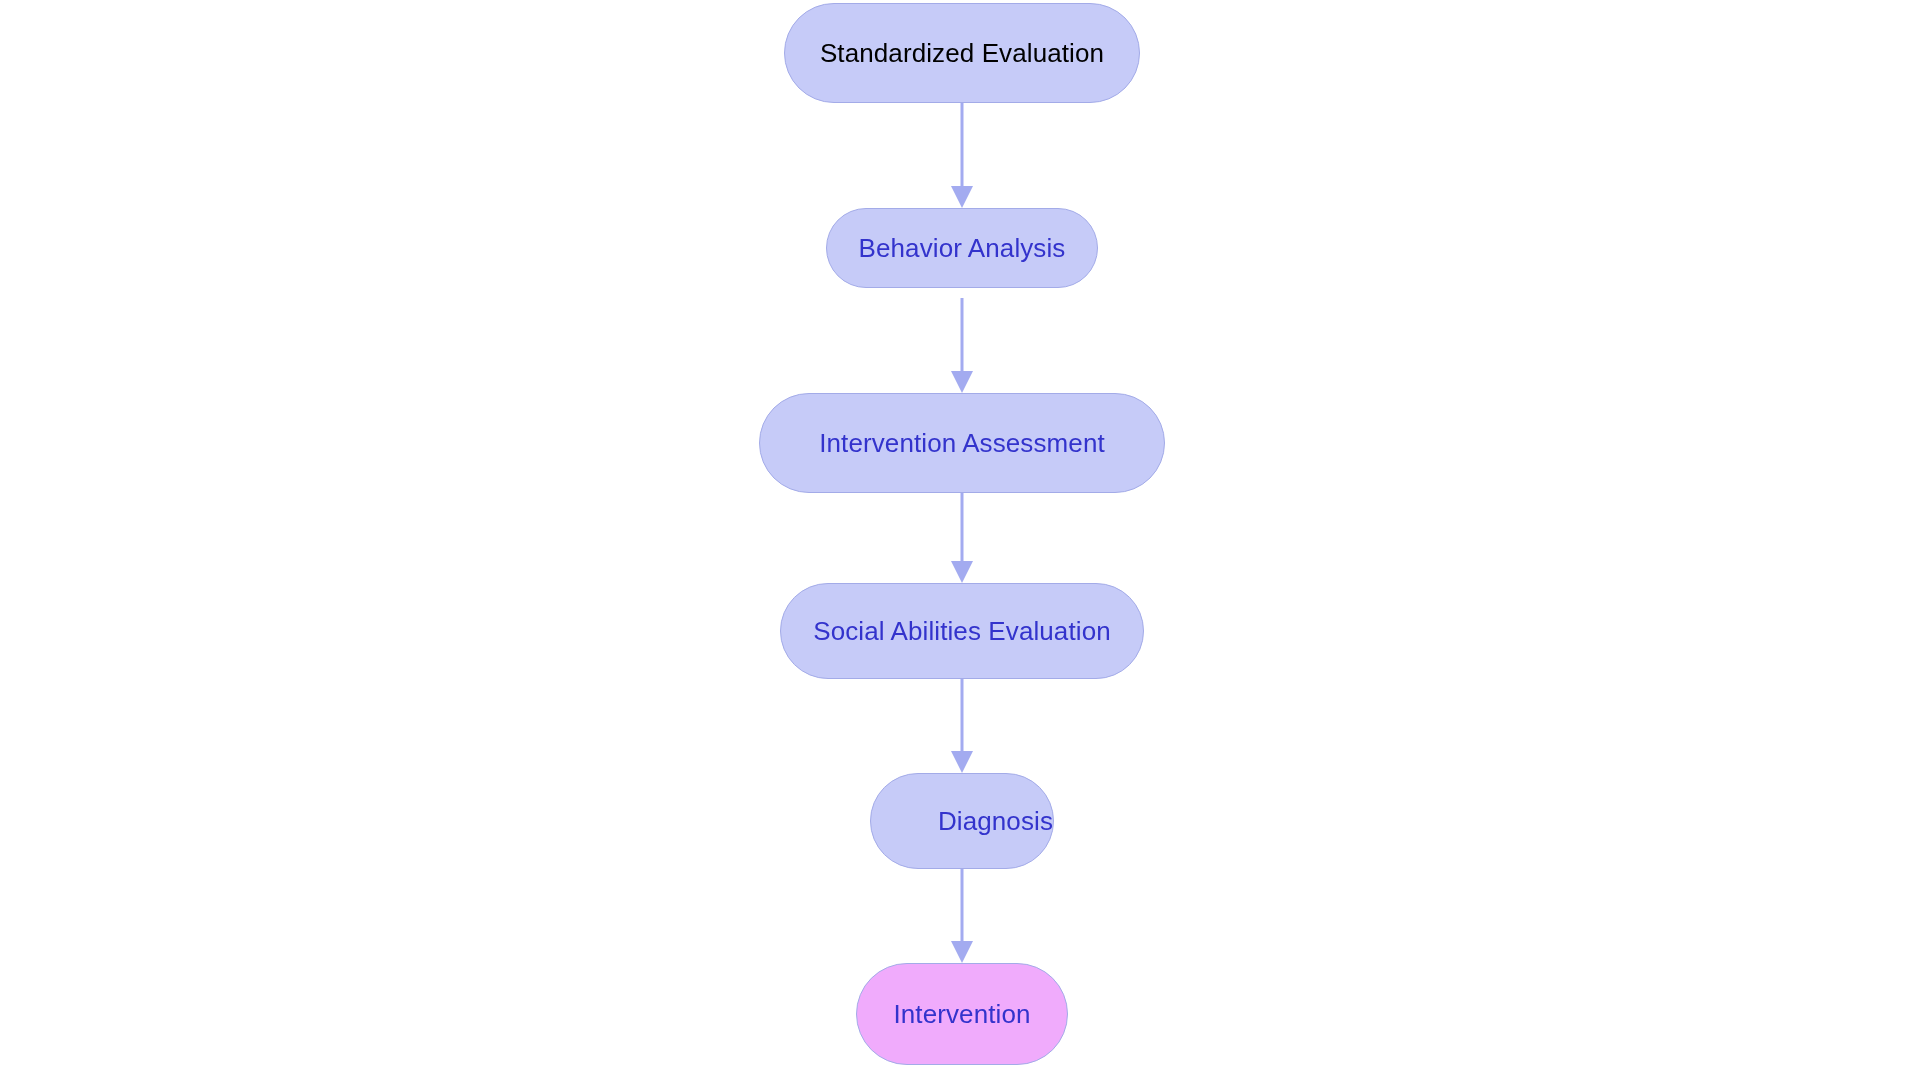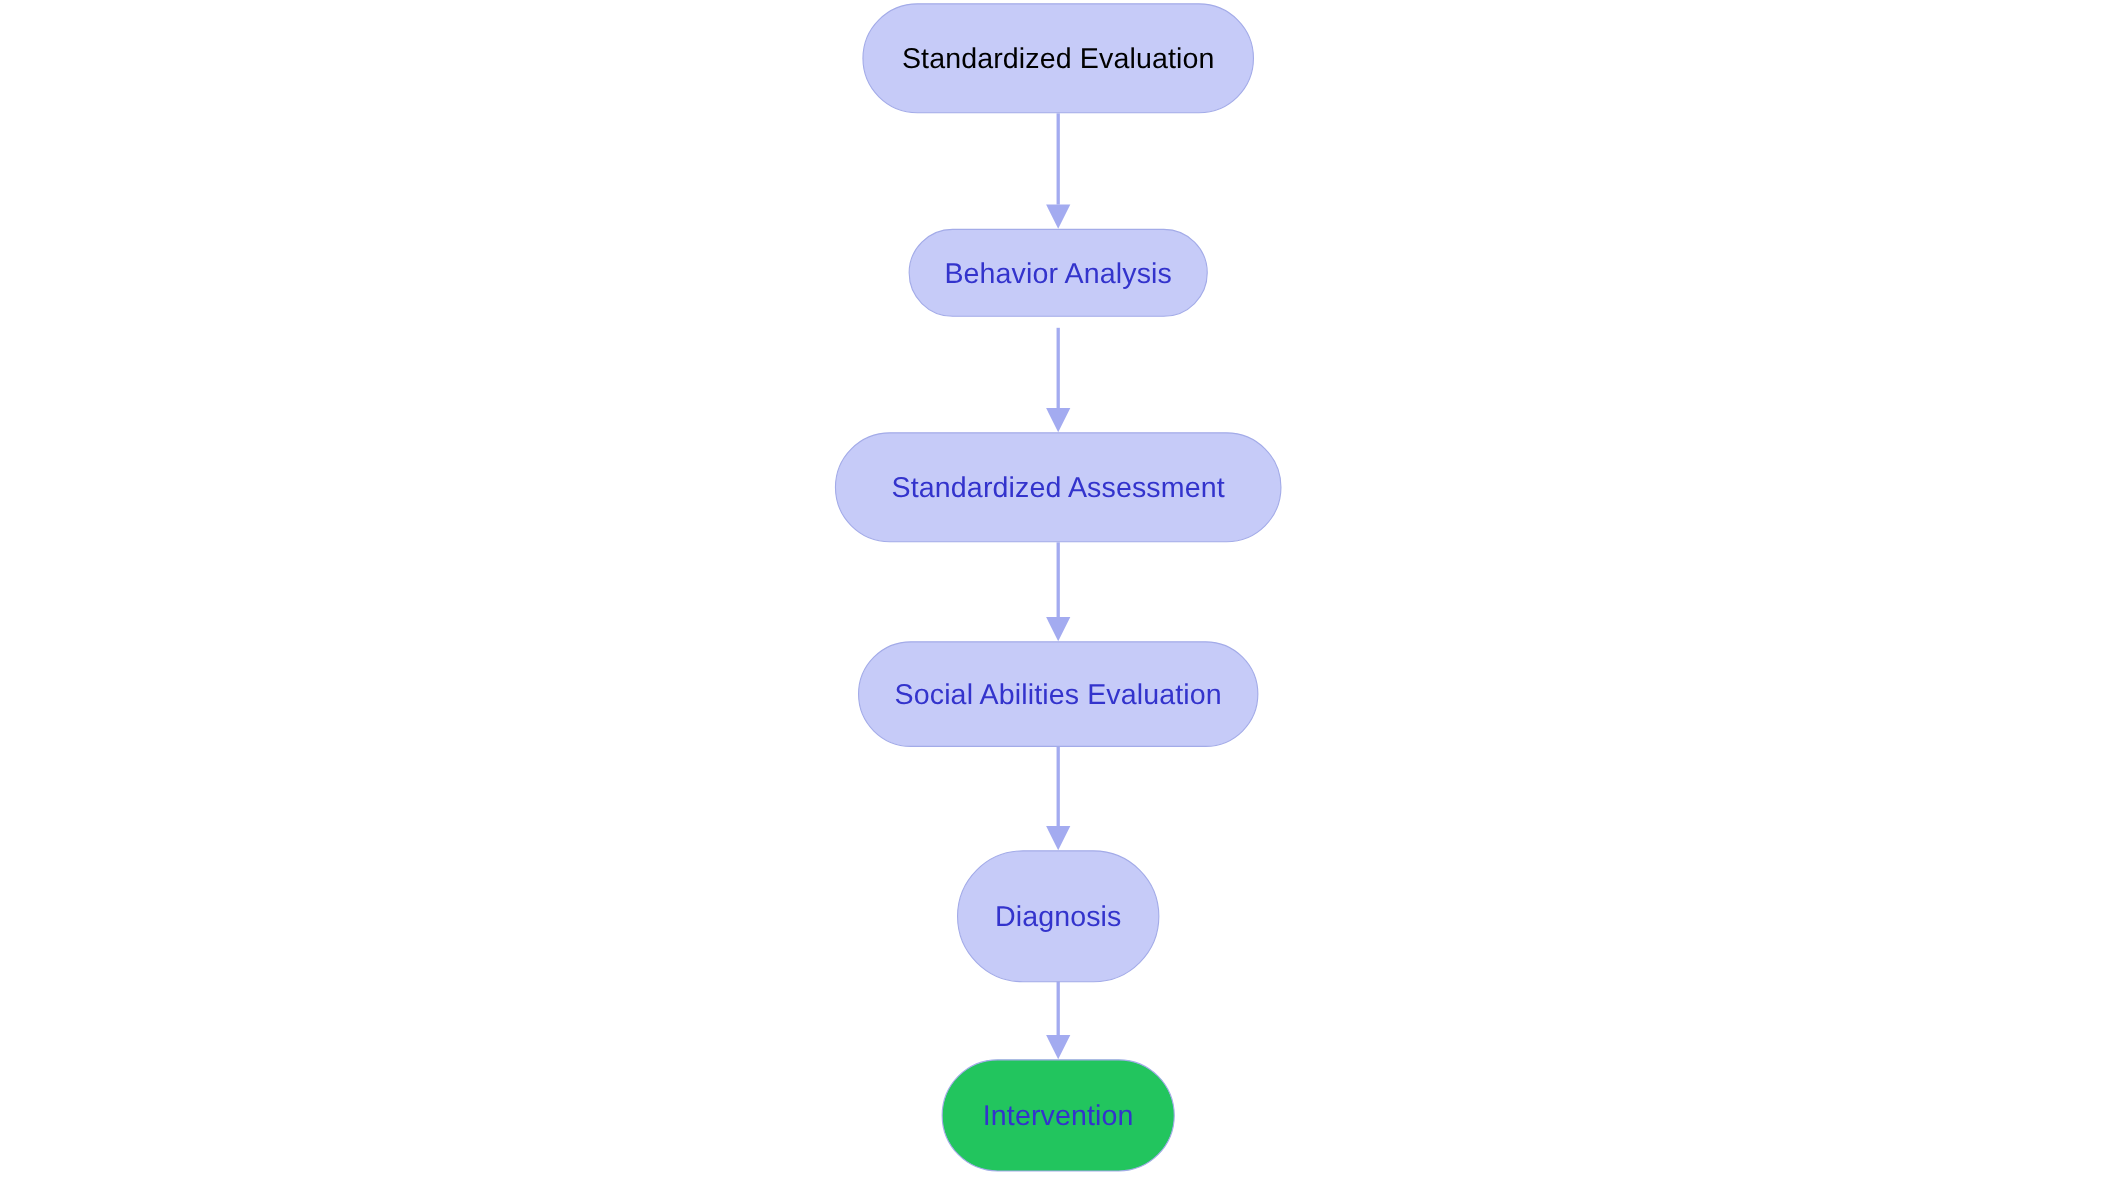--- a/index.html
+++ b/index.html
@@ -99,7 +99,7 @@
         <span class="flow-node-label" style="color: rgb(51, 51, 204);">Behavior Analysis</span>
       </div>
       <div class="flow-node" style="left: 962px; top: 393px; width: 406px; height: 100px; background: rgb(198, 203, 248); border-color: rgb(163, 171, 232);">
-        <span class="flow-node-label" style="color: rgb(51, 51, 204);">Standardized Assessment</span>
+        <span class="flow-node-label" style="color: rgb(51, 51, 204);">Intervention Assessment</span>
       </div>
       <div class="flow-node" style="left: 962px; top: 583px; width: 364px; height: 96px; background: rgb(198, 203, 248); border-color: rgb(163, 171, 232);">
         <span class="flow-node-label" style="color: rgb(51, 51, 204);">Social Abilities Evaluation</span>

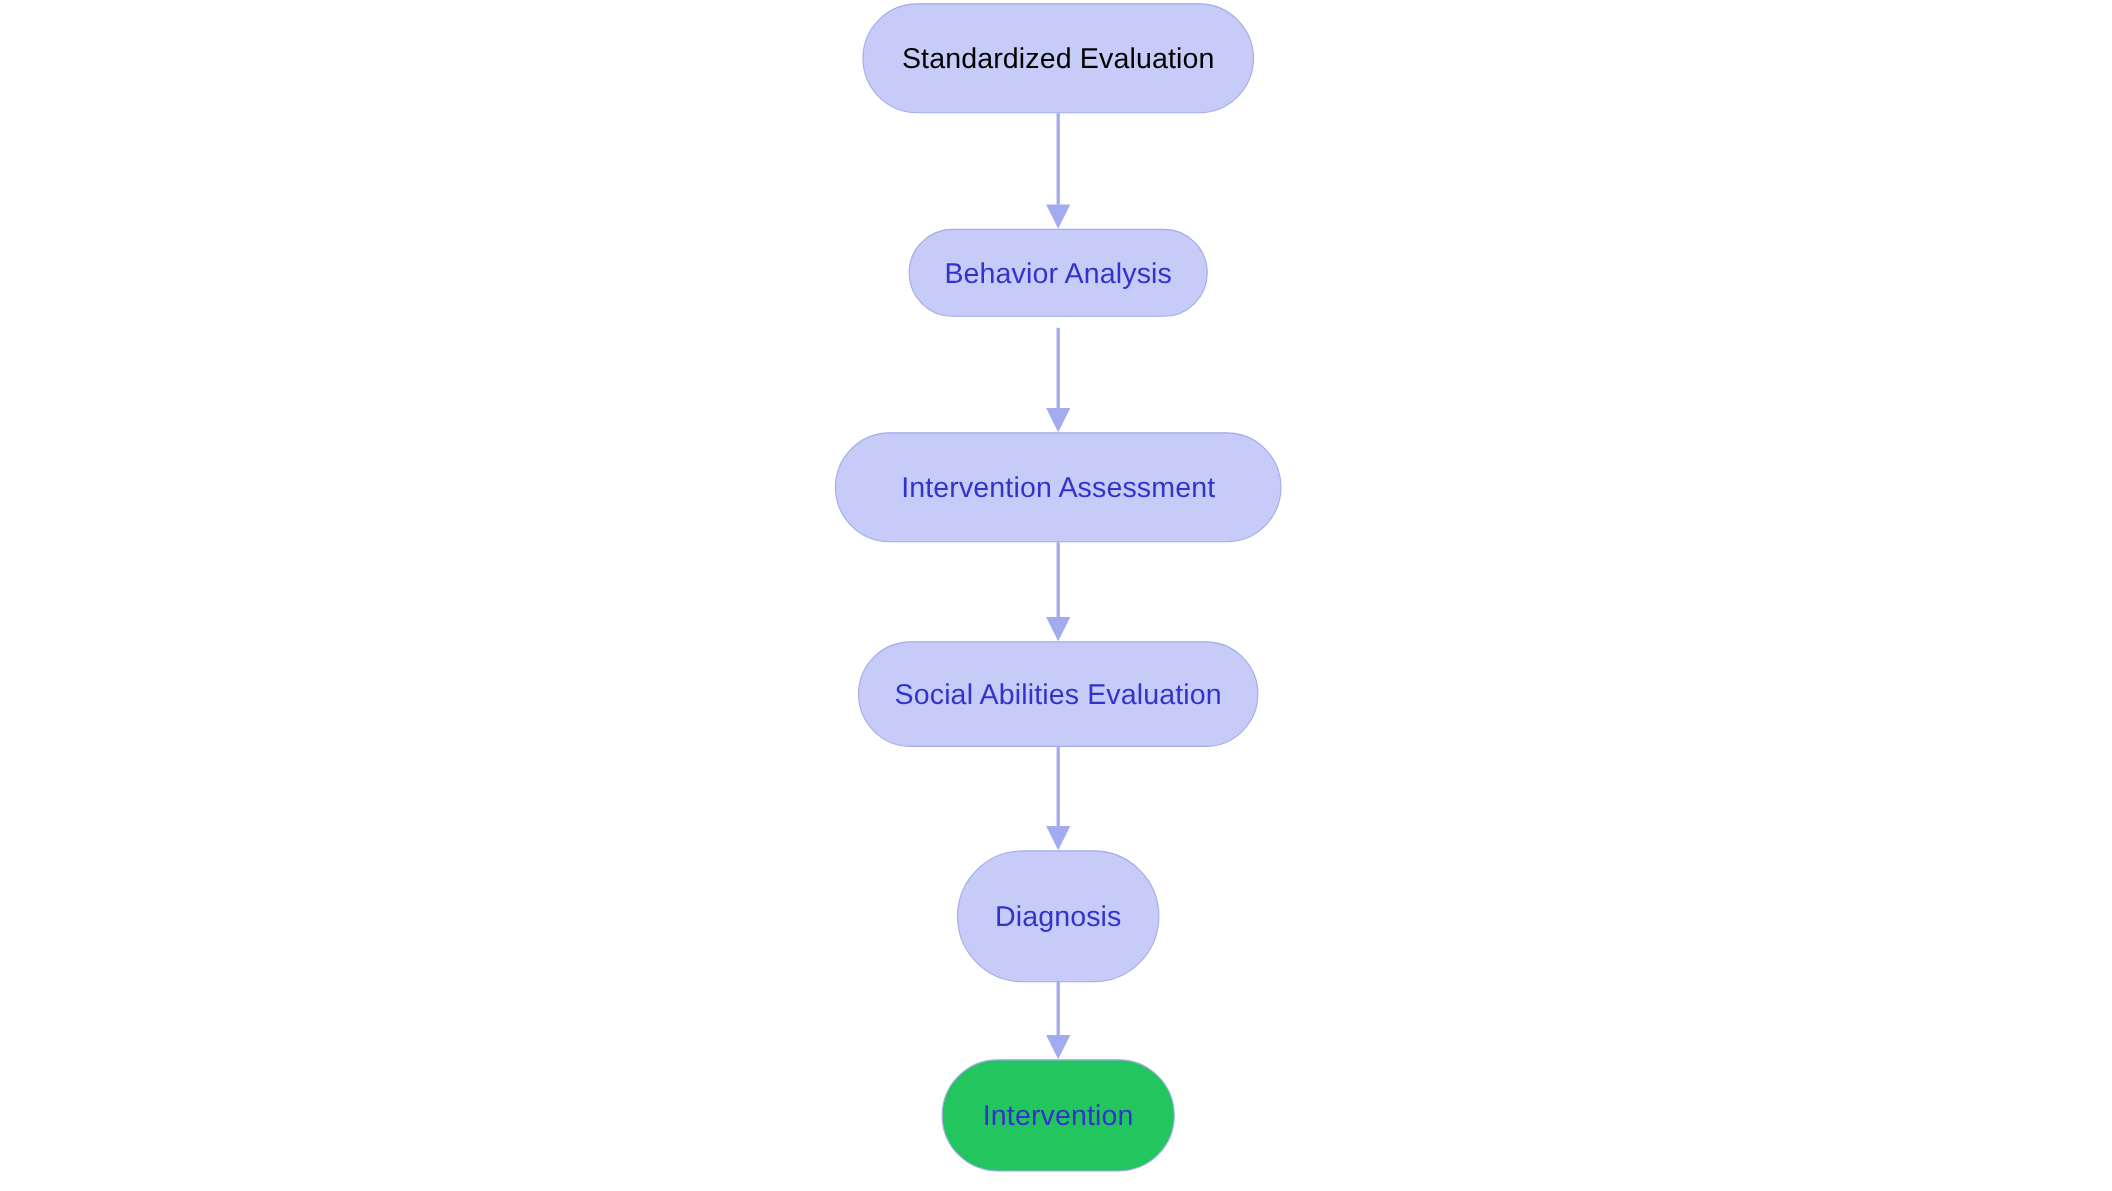--- a/index.html
+++ b/index.html
@@ -104,7 +104,7 @@
       <div class="flow-node" style="left: 962px; top: 583px; width: 364px; height: 96px; background: rgb(198, 203, 248); border-color: rgb(163, 171, 232);">
         <span class="flow-node-label" style="color: rgb(51, 51, 204);">Social Abilities Evaluation</span>
       </div>
-      <div class="flow-node" style="left: 962px; top: 773px; width: 184px; height: 120px; background: rgb(198, 203, 248); border-color: rgb(163, 171, 232);">
+      <div class="flow-node" style="left: 962px; top: 773px; width: 184px; height: 96px; background: rgb(198, 203, 248); border-color: rgb(163, 171, 232); justify-content: flex-end;">
         <span class="flow-node-label" style="color: rgb(51, 51, 204);">Diagnosis</span>
       </div>
       <div class="flow-node" style="left: 962px; top: 963px; width: 212px; height: 102px; background: #22c55e; border-color: rgb(163, 171, 232);">

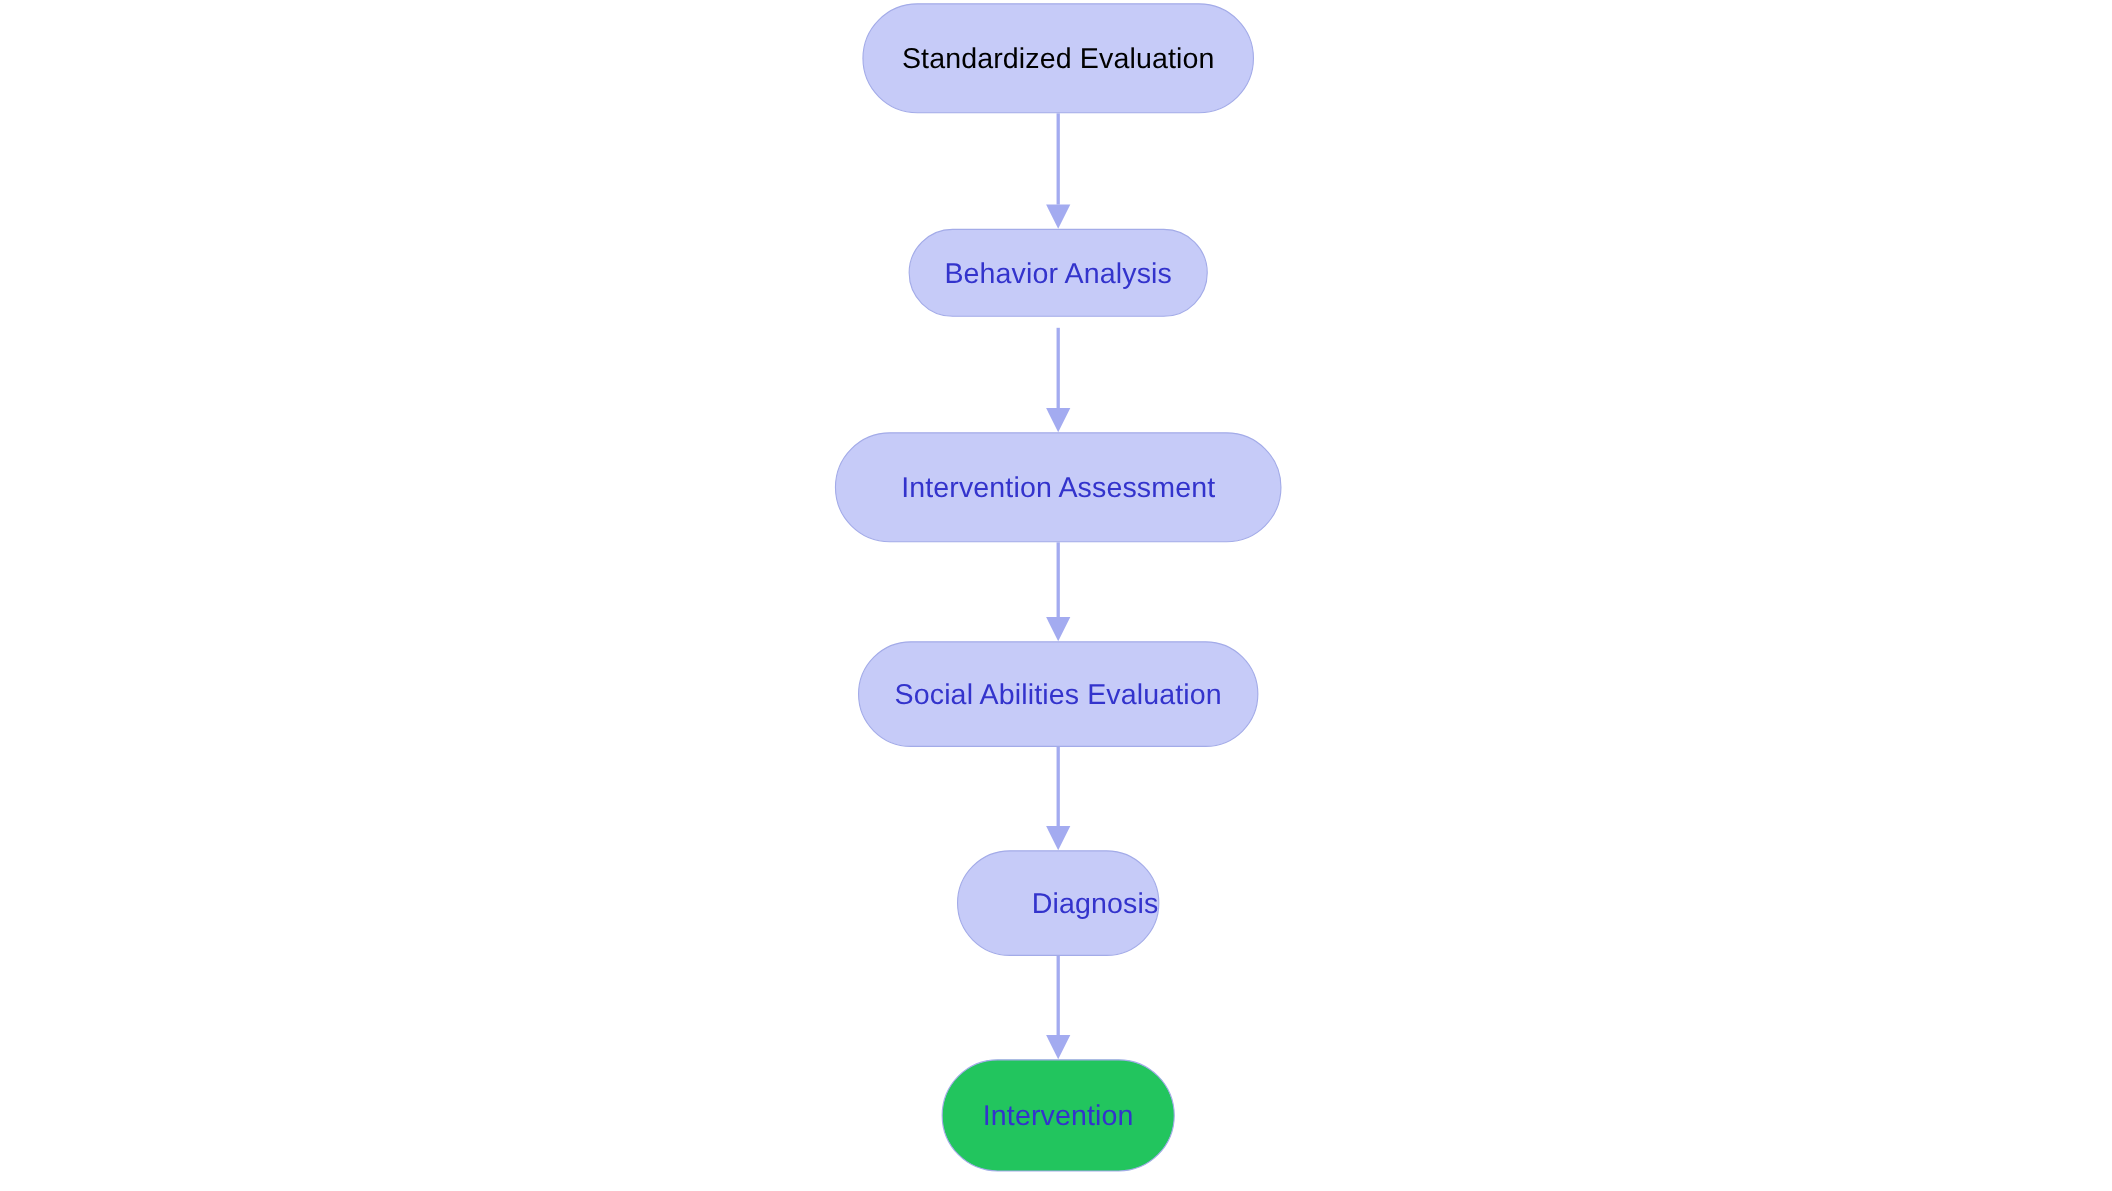--- a/index.html
+++ b/index.html
@@ -107,7 +107,7 @@
       <div class="flow-node" style="left: 962px; top: 773px; width: 184px; height: 96px; background: rgb(198, 203, 248); border-color: rgb(163, 171, 232); justify-content: flex-end;">
         <span class="flow-node-label" style="color: rgb(51, 51, 204);">Diagnosis</span>
       </div>
-      <div class="flow-node" style="left: 962px; top: 963px; width: 212px; height: 102px; background: #22c55e; border-color: rgb(163, 171, 232);">
+      <div class="flow-node" style="left: 962px; top: 963px; width: 212px; height: 102px; background: #f0abfc; border-color: rgb(163, 171, 232);">
         <span class="flow-node-label" style="color: rgb(51, 51, 204);">Intervention</span>
       </div>
     </div>

